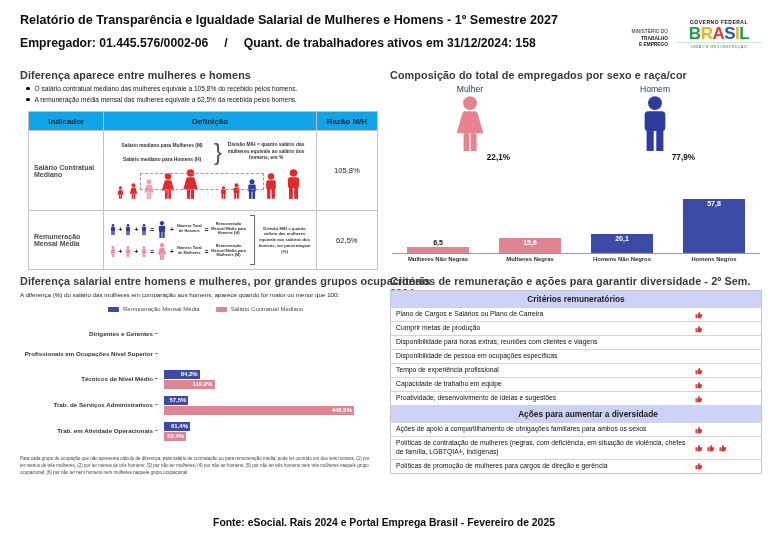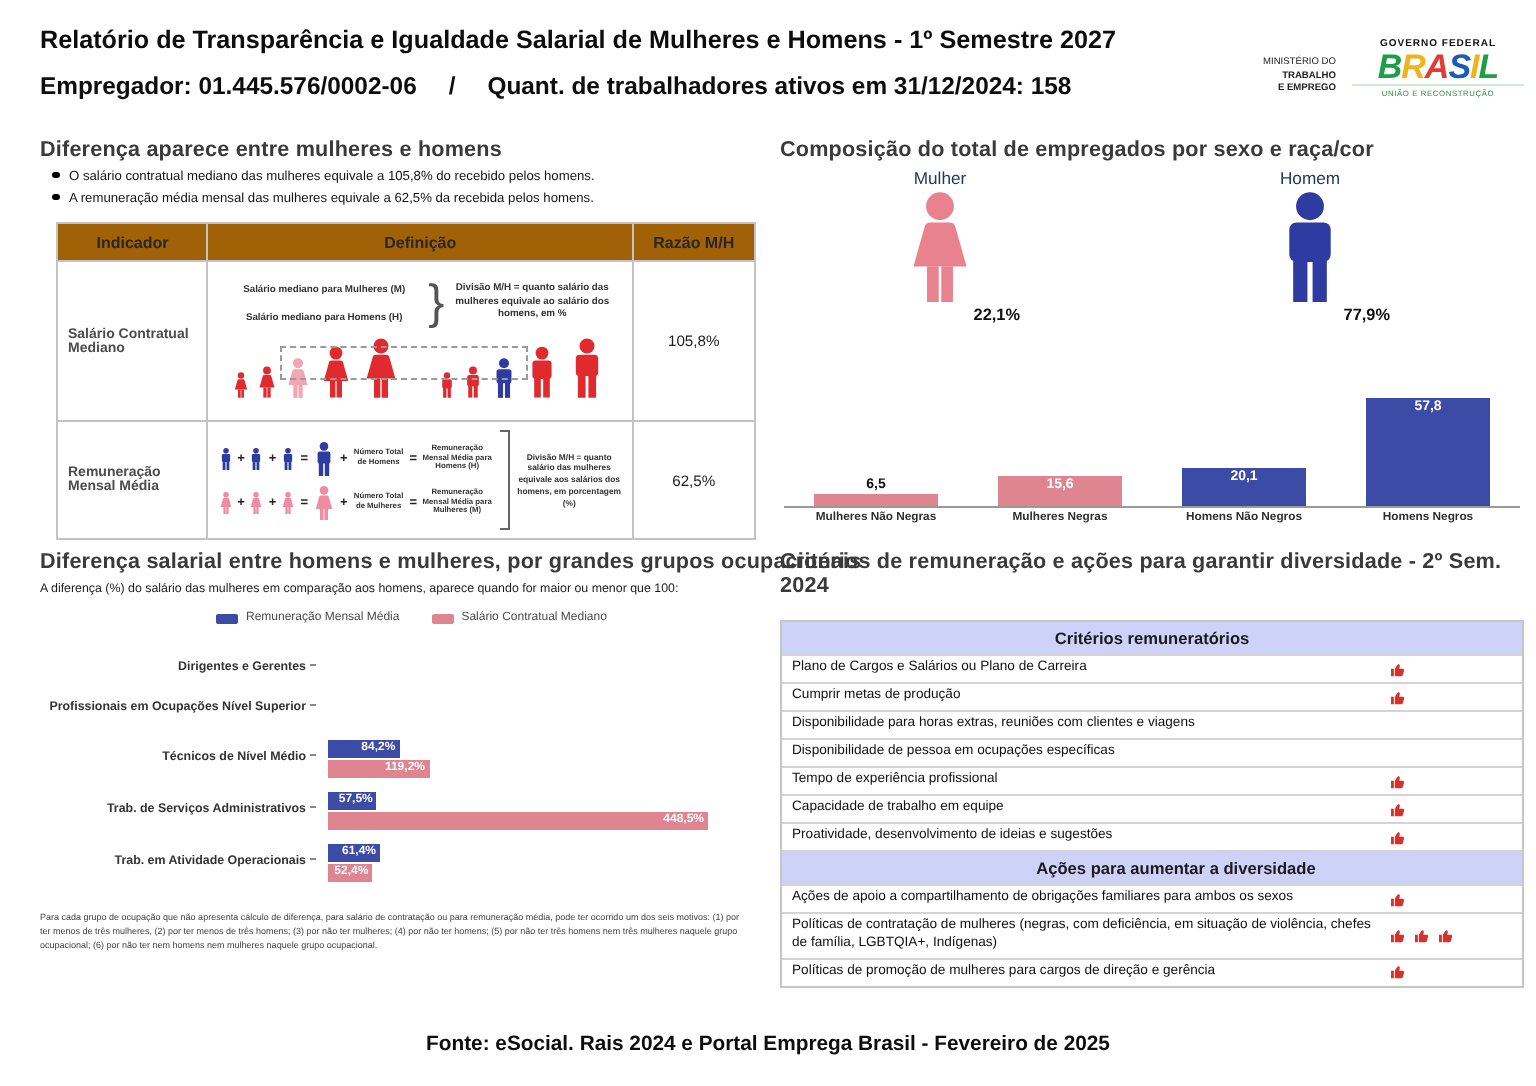--- a/index.html
+++ b/index.html
@@ -15,7 +15,7 @@
   .ministry{left:592px;top:29px;width:76px;text-align:right;font-size:4.8px;color:#222;line-height:1.4;}
   .brasil{left:676px;top:19px;width:86px;text-align:center;}
   .gov-federal{font-size:5px;font-weight:bold;letter-spacing:.5px;color:#111;}
-  .brand{font-size:17px;font-weight:bold;font-style:italic;line-height:1;letter-spacing:-.5px;}
+  .brand{font-size:17px;font-weight:bold;line-height:1;letter-spacing:-.5px;}
   .bl0{color:#1E9E46}.bl1{color:#F0B31C}.bl2{color:#E23B30}.bl3{color:#1B5CB4}.bl4{color:#F0B31C}.bl5{color:#1E9E46}
   .brand-tag{font-size:3.9px;color:#2a8f3c;letter-spacing:.3px;border-top:1px solid #cfe7d4;padding-top:1px;}
   

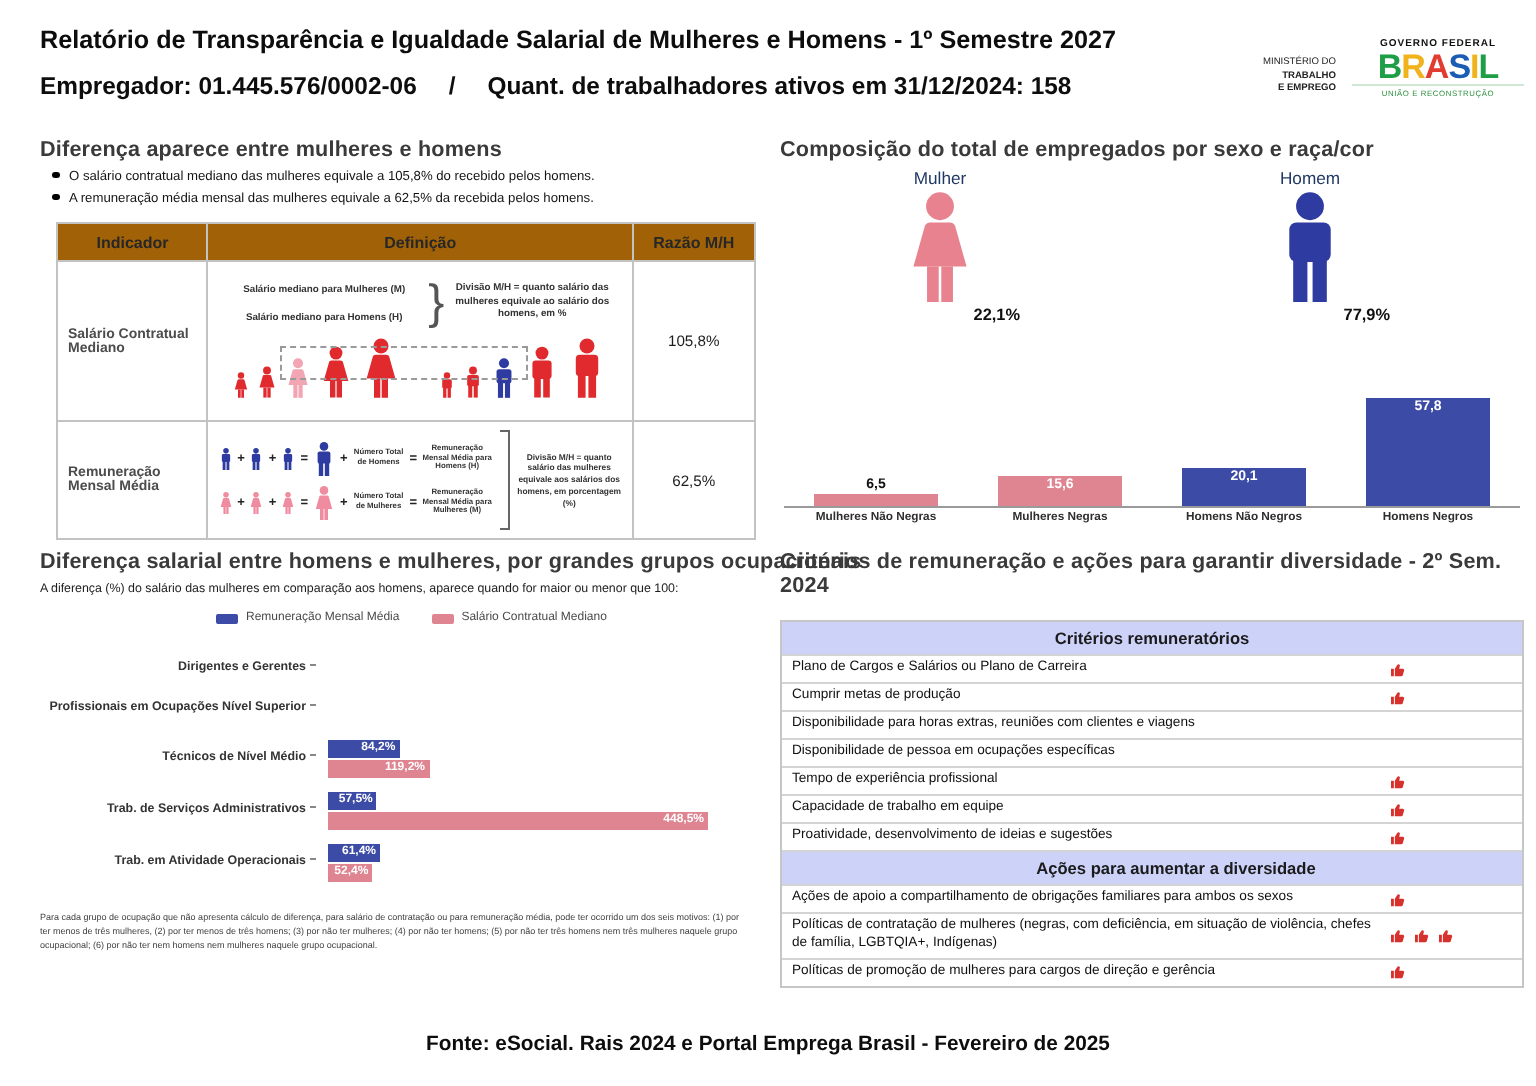--- a/index.html
+++ b/index.html
@@ -25,7 +25,7 @@
   
   .ind-table{left:28px;top:111px;width:350px;border:1px solid #b9b9b9;border-collapse:collapse;}
   .ind-table td,.ind-table th{border:1px solid #c3c3c3;padding:0;}
-  .ind-table th{background:#a16207;font-size:8px;color:#272727;height:18px;}
+  .ind-table th{background:#0ea5e9;font-size:8px;color:#272727;height:18px;}
   .cell-ind{width:72px;font-size:7px;font-weight:bold;color:#4c4c4c;padding-left:5px !important;vertical-align:middle;}
   .cell-def{width:212px;vertical-align:middle;}
   .cell-ratio{width:64px;font-size:7.6px;color:#1c1c1c;text-align:center;}

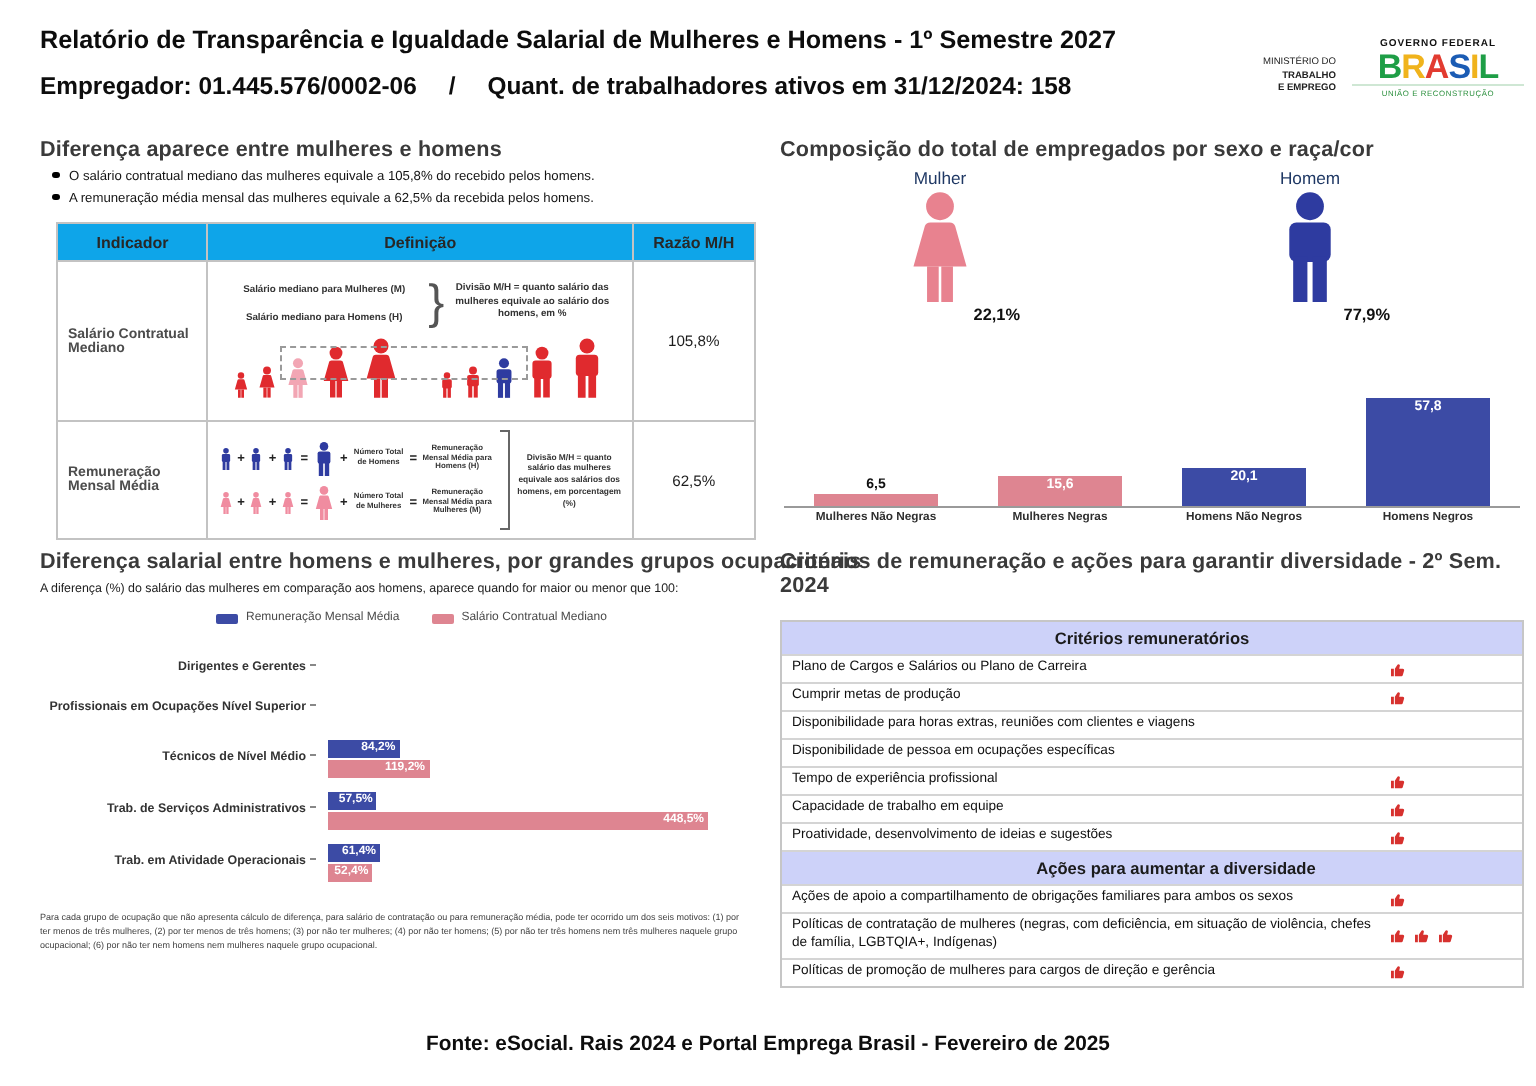--- a/index.html
+++ b/index.html
@@ -69,7 +69,7 @@
   .occ-bar{height:9px;display:flex;align-items:center;justify-content:flex-end;padding-right:2px;color:#fff;font-size:6px;font-weight:bold;box-sizing:border-box;}
   .footnote{left:20px;top:456px;width:352px;font-size:4.5px;color:#3f3f3f;line-height:1.5;}
   
-  .crit-table{left:390px;top:290px;width:370px;border:1px solid #c6c6c6;margin-top:20px;}
+  .crit-table{left:390px;top:290px;width:370px;border:1px solid #c6c6c6;}
   .crit-head{background:#CDD2F9;font-size:8.3px;font-weight:bold;color:#1b1b1b;text-align:center;padding:3px 0;}
   .crit-row{display:flex;align-items:center;border-top:1px solid #d4d4d4;min-height:13px;}
   .crit-lab{flex:1;font-size:6.8px;color:#101010;padding:2px 5px;line-height:1.3;}

